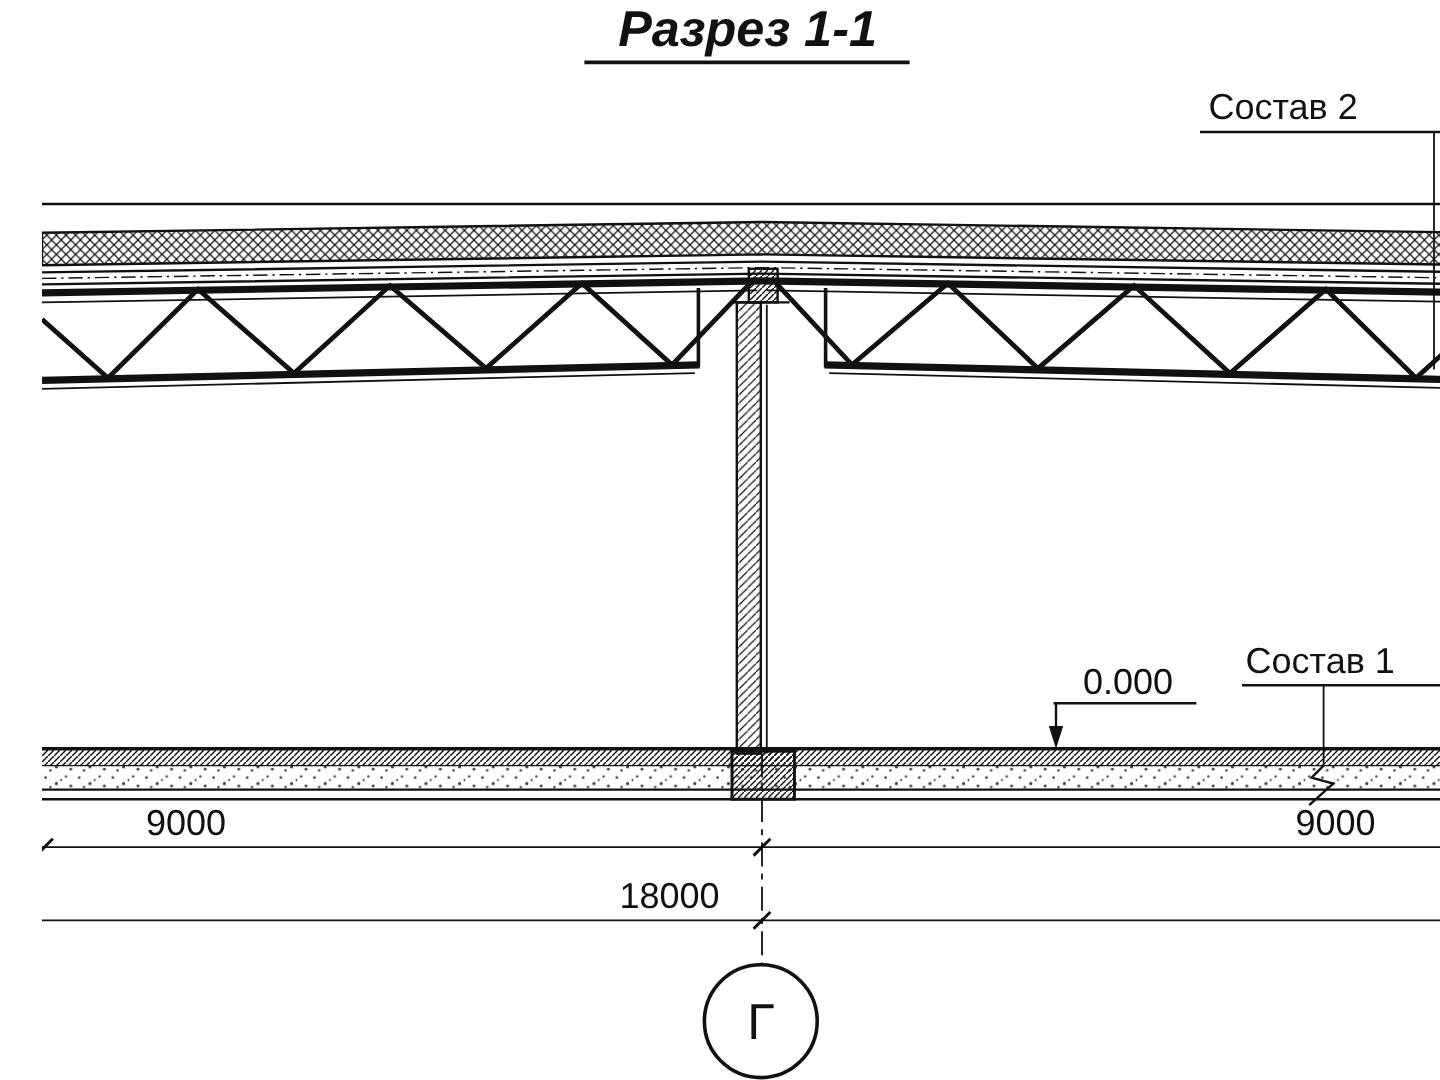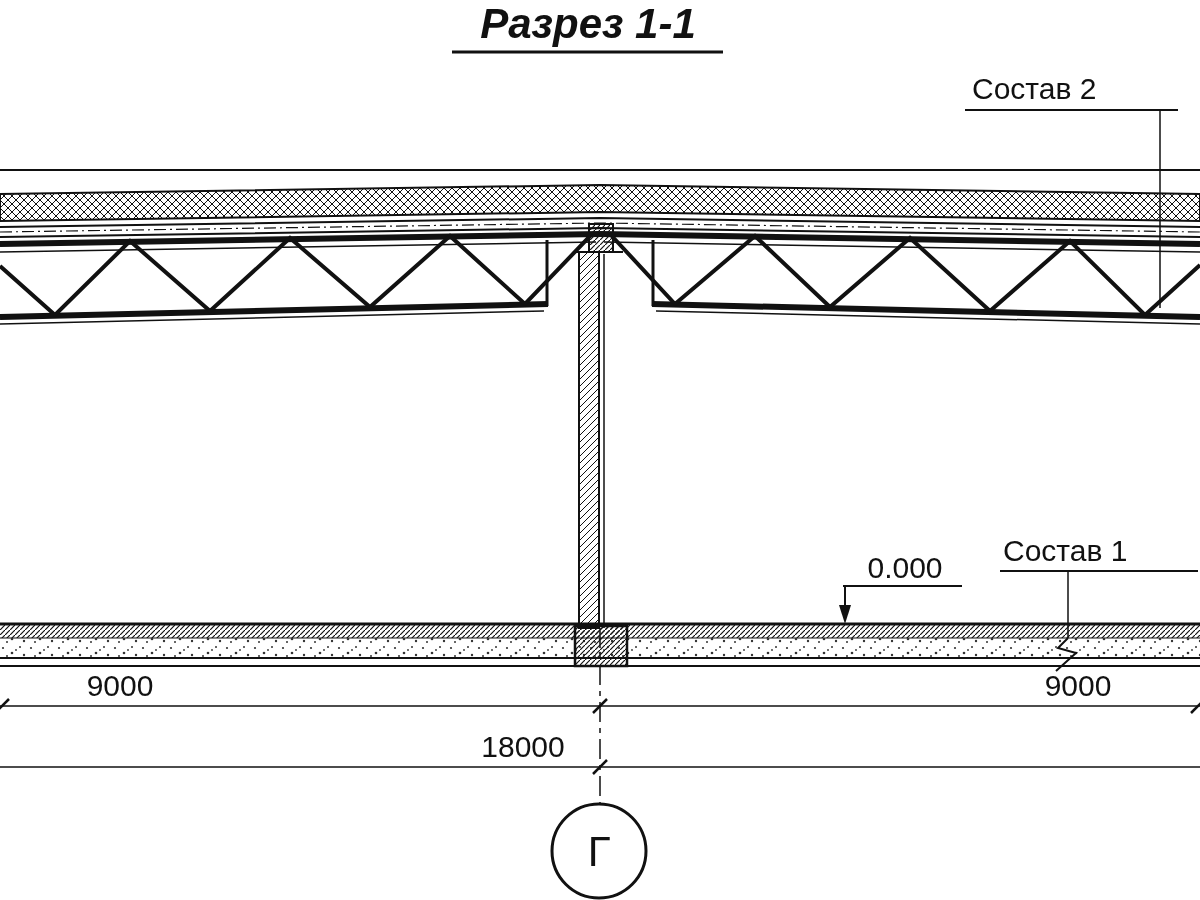--- a/index.html
+++ b/index.html
@@ -16,6 +16,7 @@
     height: 900px;
     position: relative;
     background: #ffffff;
+    margin-left: 35px;
   }
   svg { display: block; }
   text {

